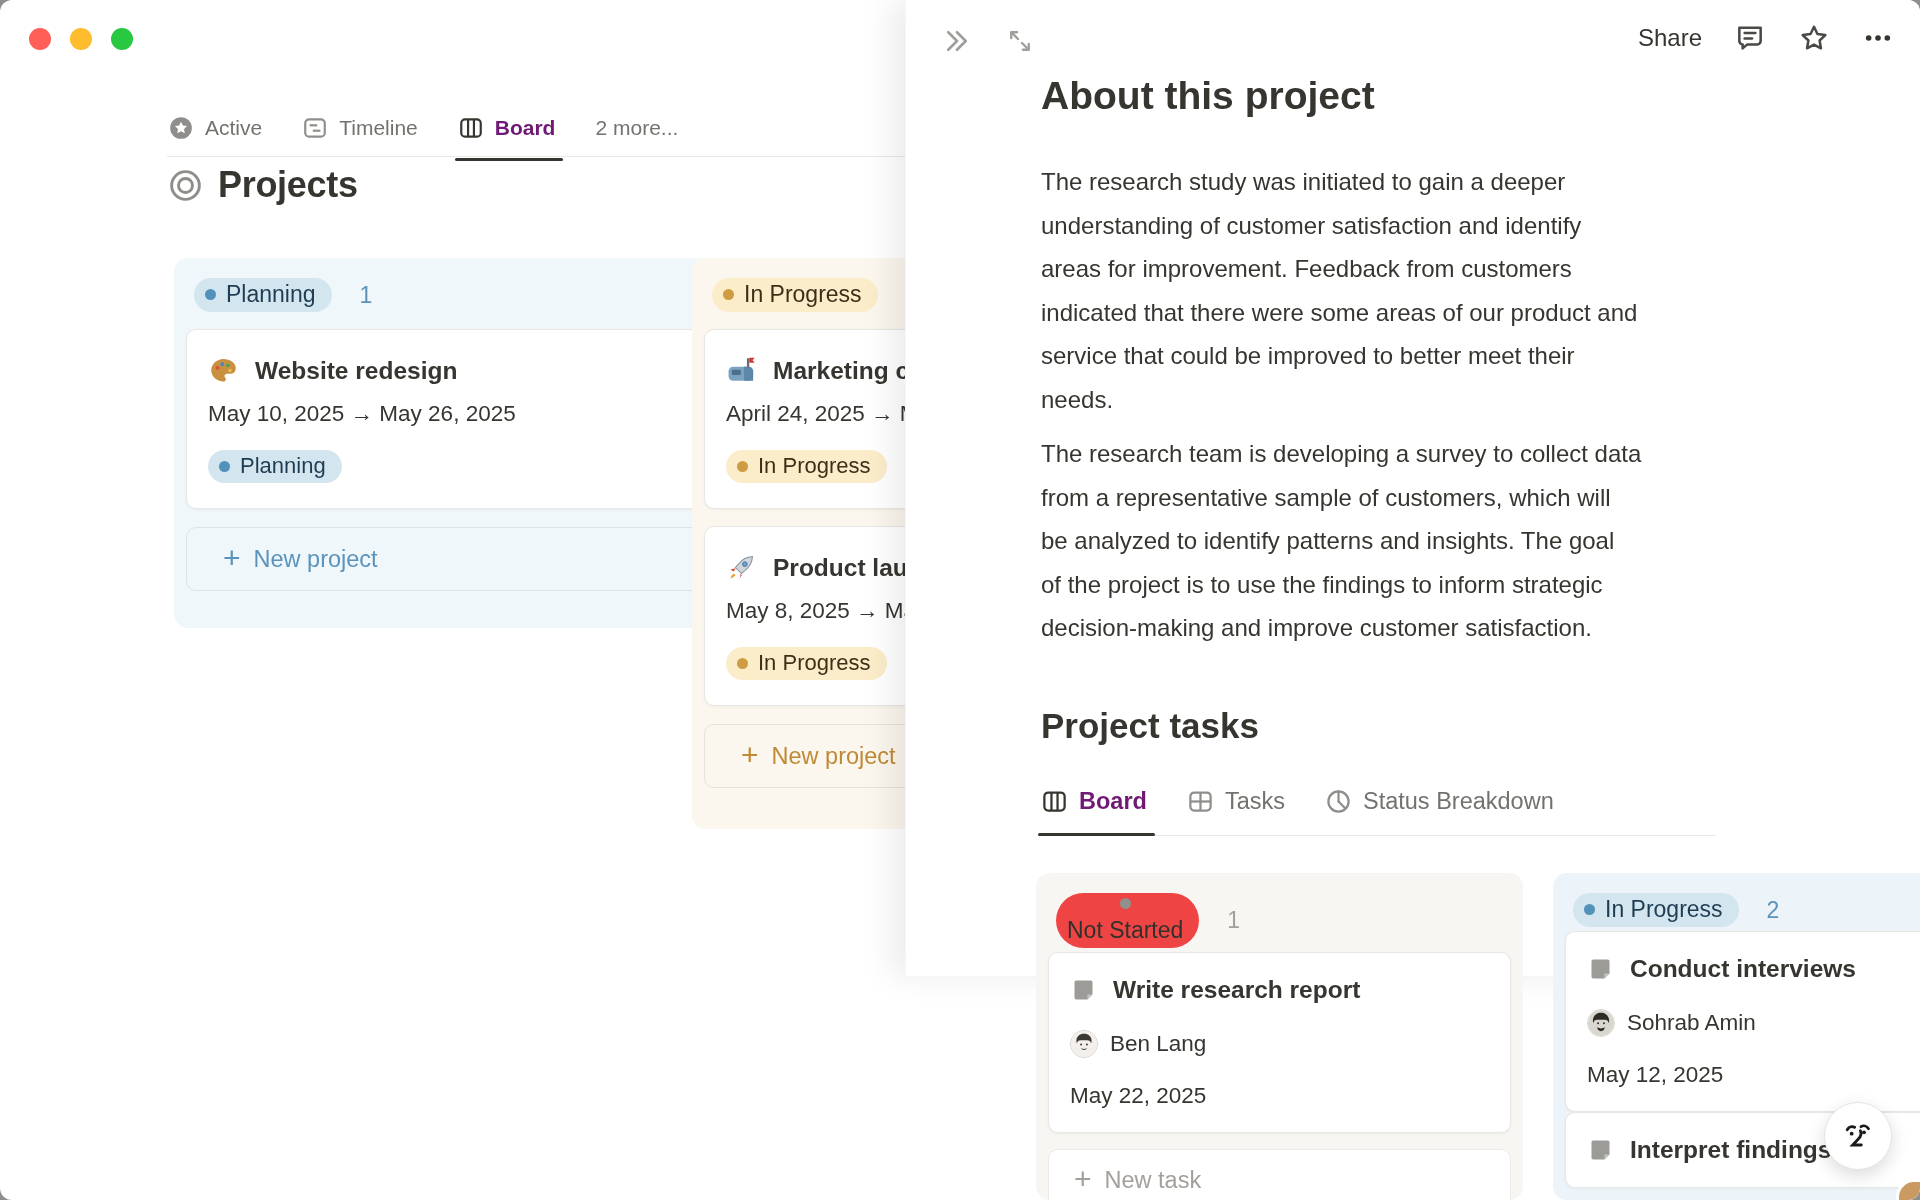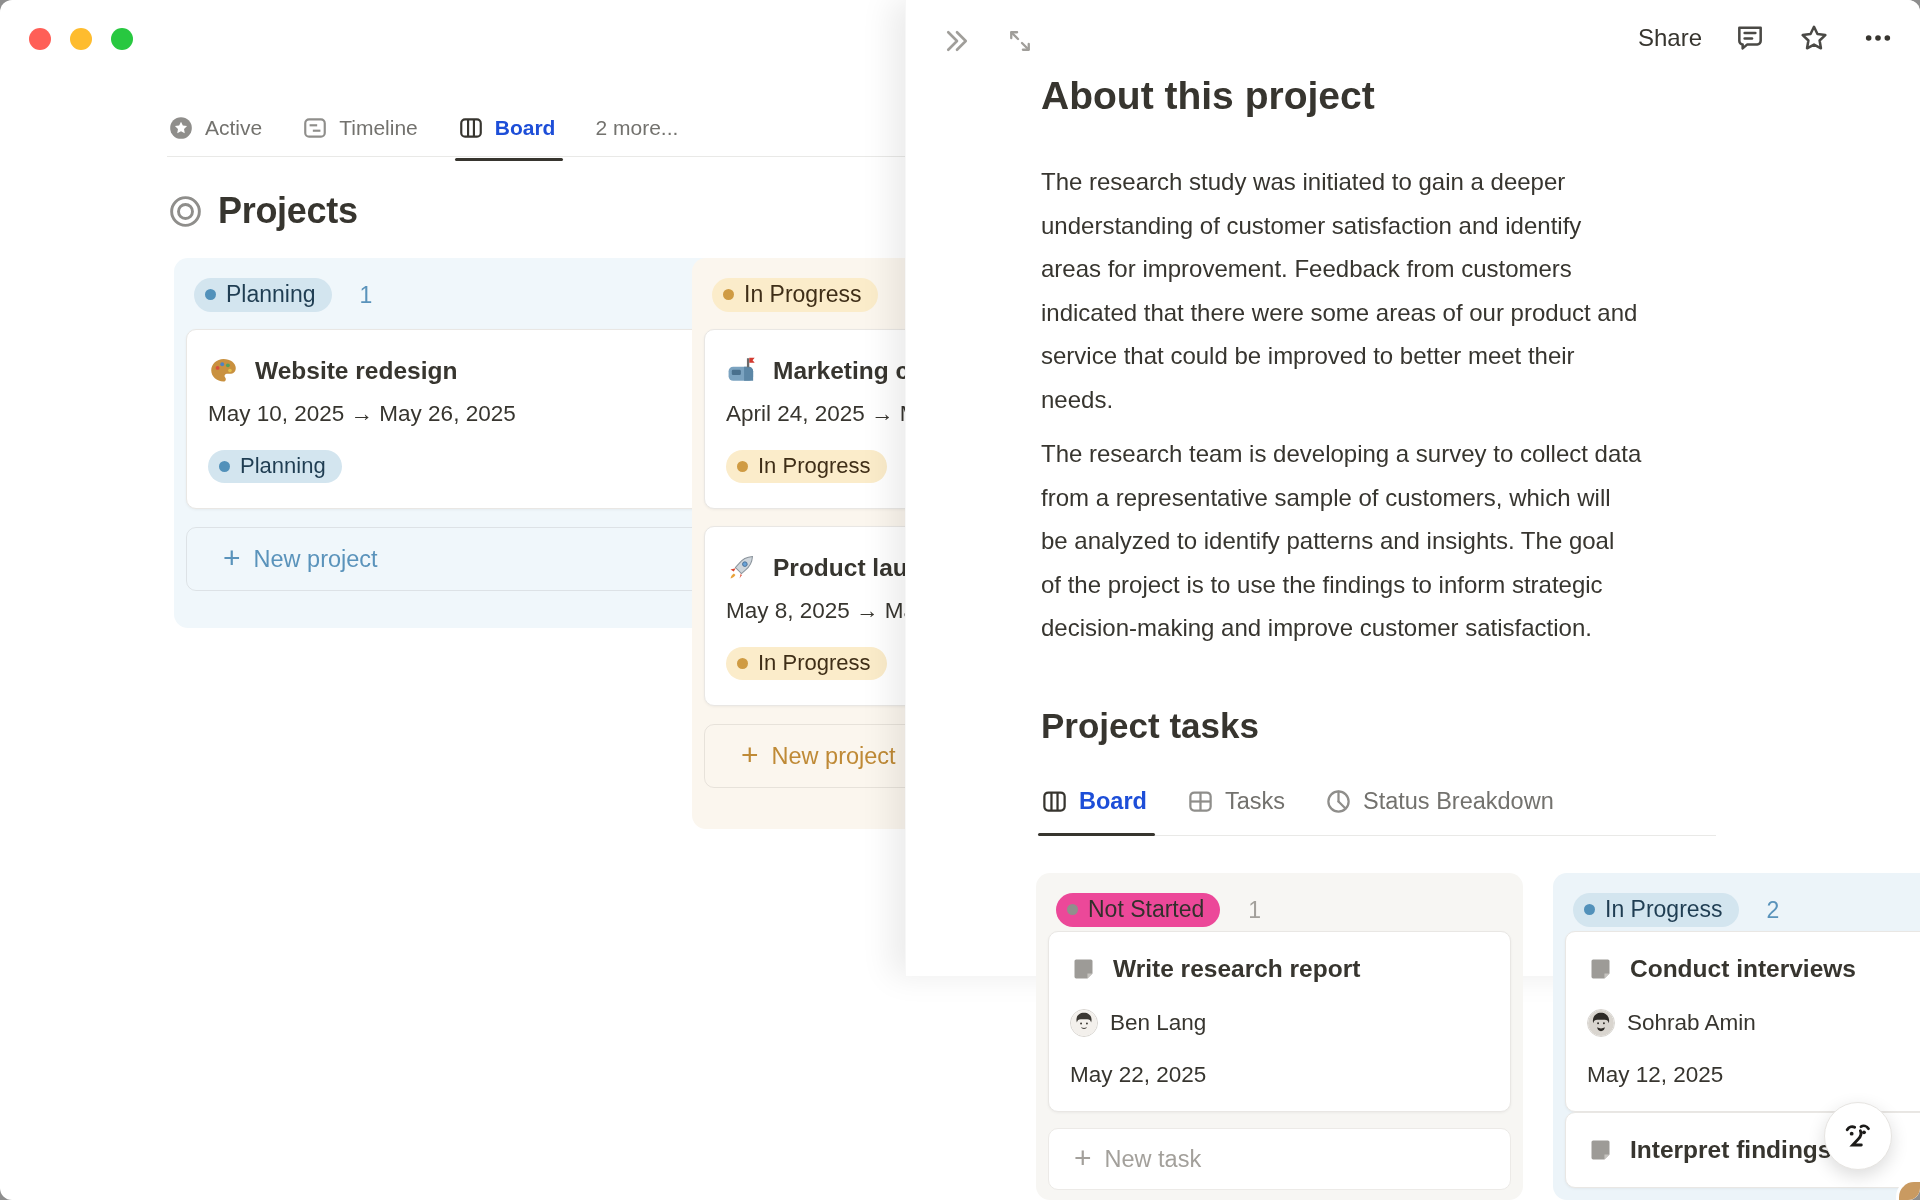--- a/index.html
+++ b/index.html
@@ -18,7 +18,7 @@
            font-size:21px; color:#73726e; height:52px; }
   .vtab { display:flex; align-items:center; gap:11px; position:relative; cursor:default; }
   .vtab .ticon { display:flex; }
-  .vtab.active { color:#1d4ed8; font-weight:700; }
+  .vtab.active { color:#701a75; font-weight:700; }
   .vtab.active::after { content:""; position:absolute; left:-3px; right:-8px; bottom:-20px;
                         height:3px; background:#37352f; border-radius:2px; }
   .ldivider { position:absolute; left:167px; top:156px; width:740px; height:1px; background:#e9e9e7; }

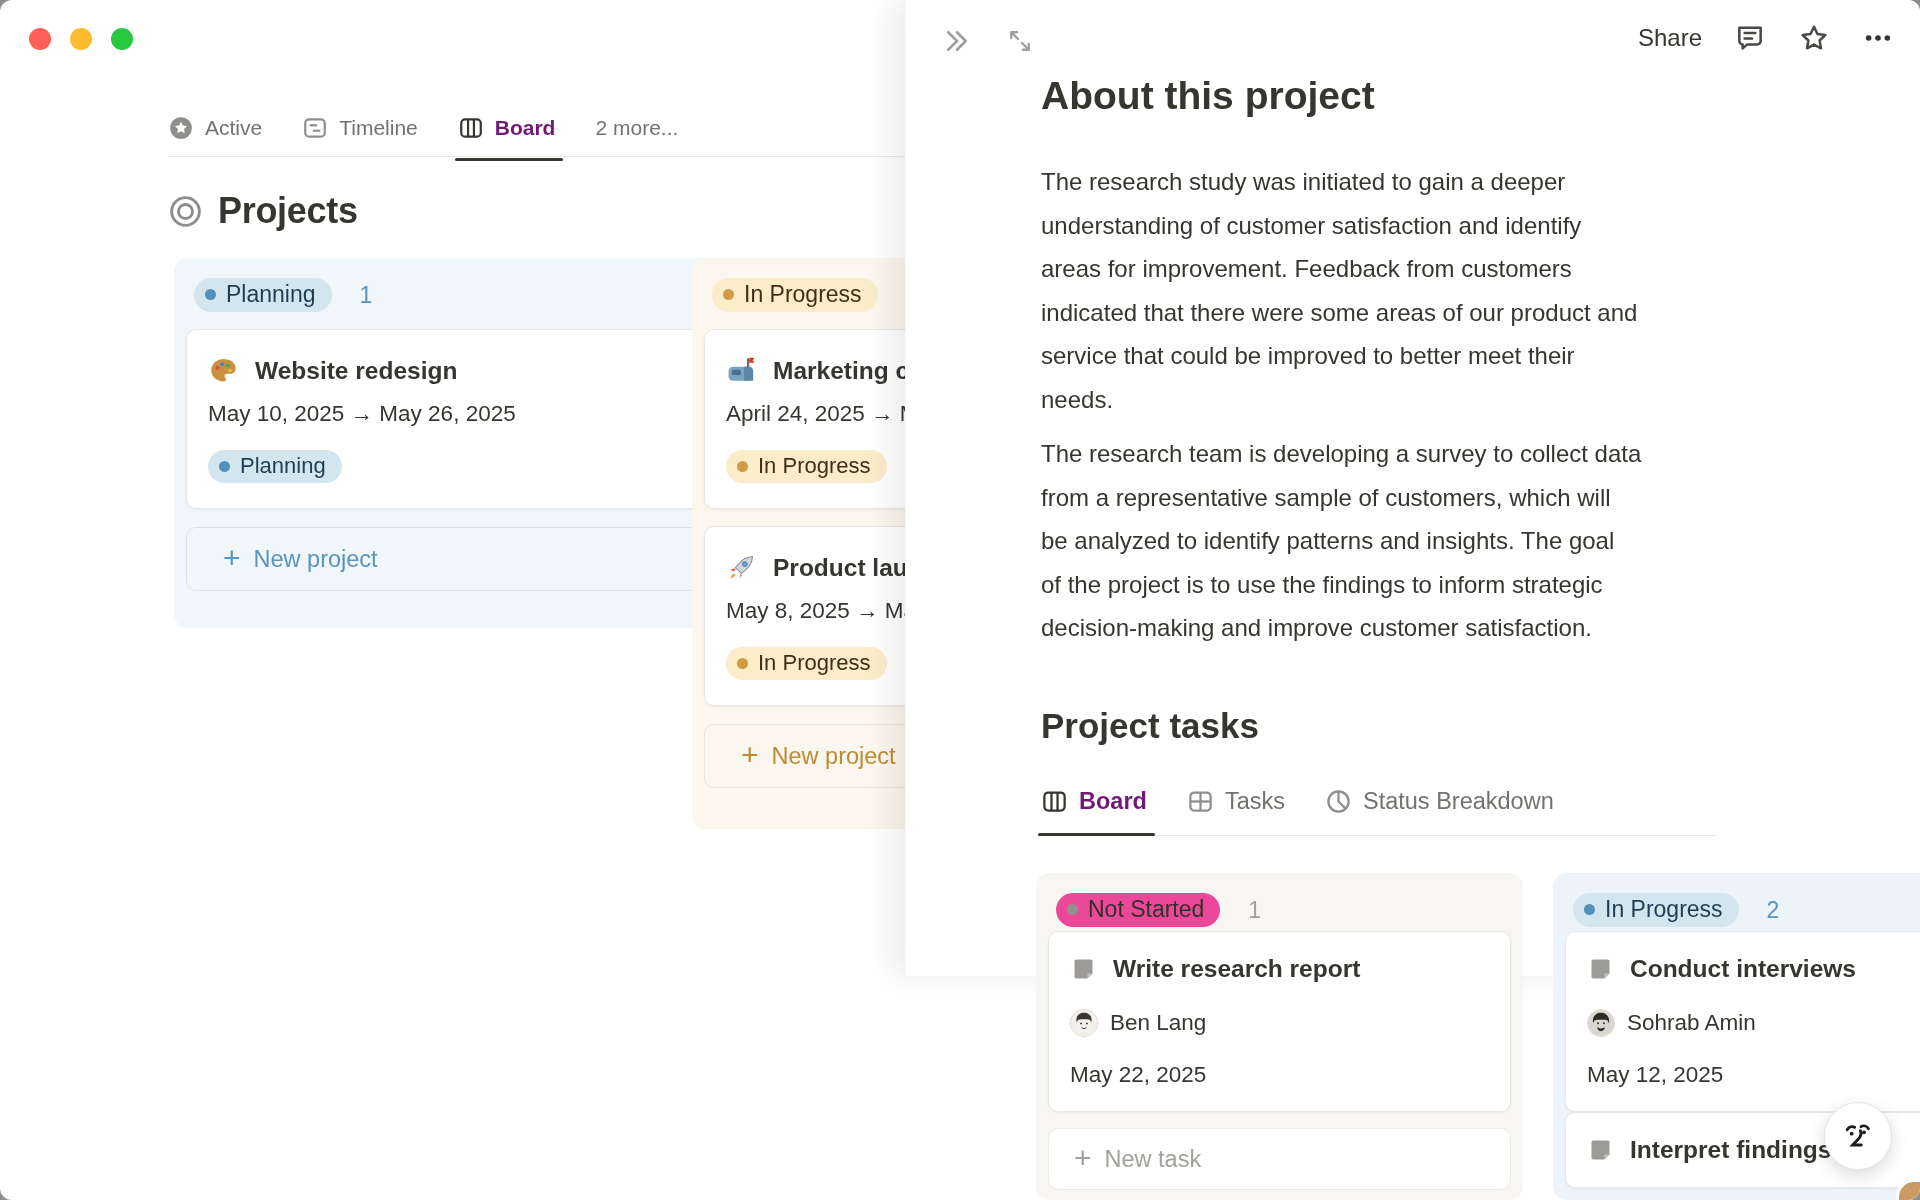--- a/index.html
+++ b/index.html
@@ -23,7 +23,7 @@
                         height:3px; background:#37352f; border-radius:2px; }
   .ldivider { position:absolute; left:167px; top:156px; width:740px; height:1px; background:#e9e9e7; }
 
-  .ptitle { position:absolute; left:168px; top:190px; display:flex; align-items:center; gap:15px;
+  .ptitle { position:absolute; left:168px; top:164px; display:flex; align-items:center; gap:15px;
             font-size:36px; font-weight:800; letter-spacing:-0.3px; }
 
   

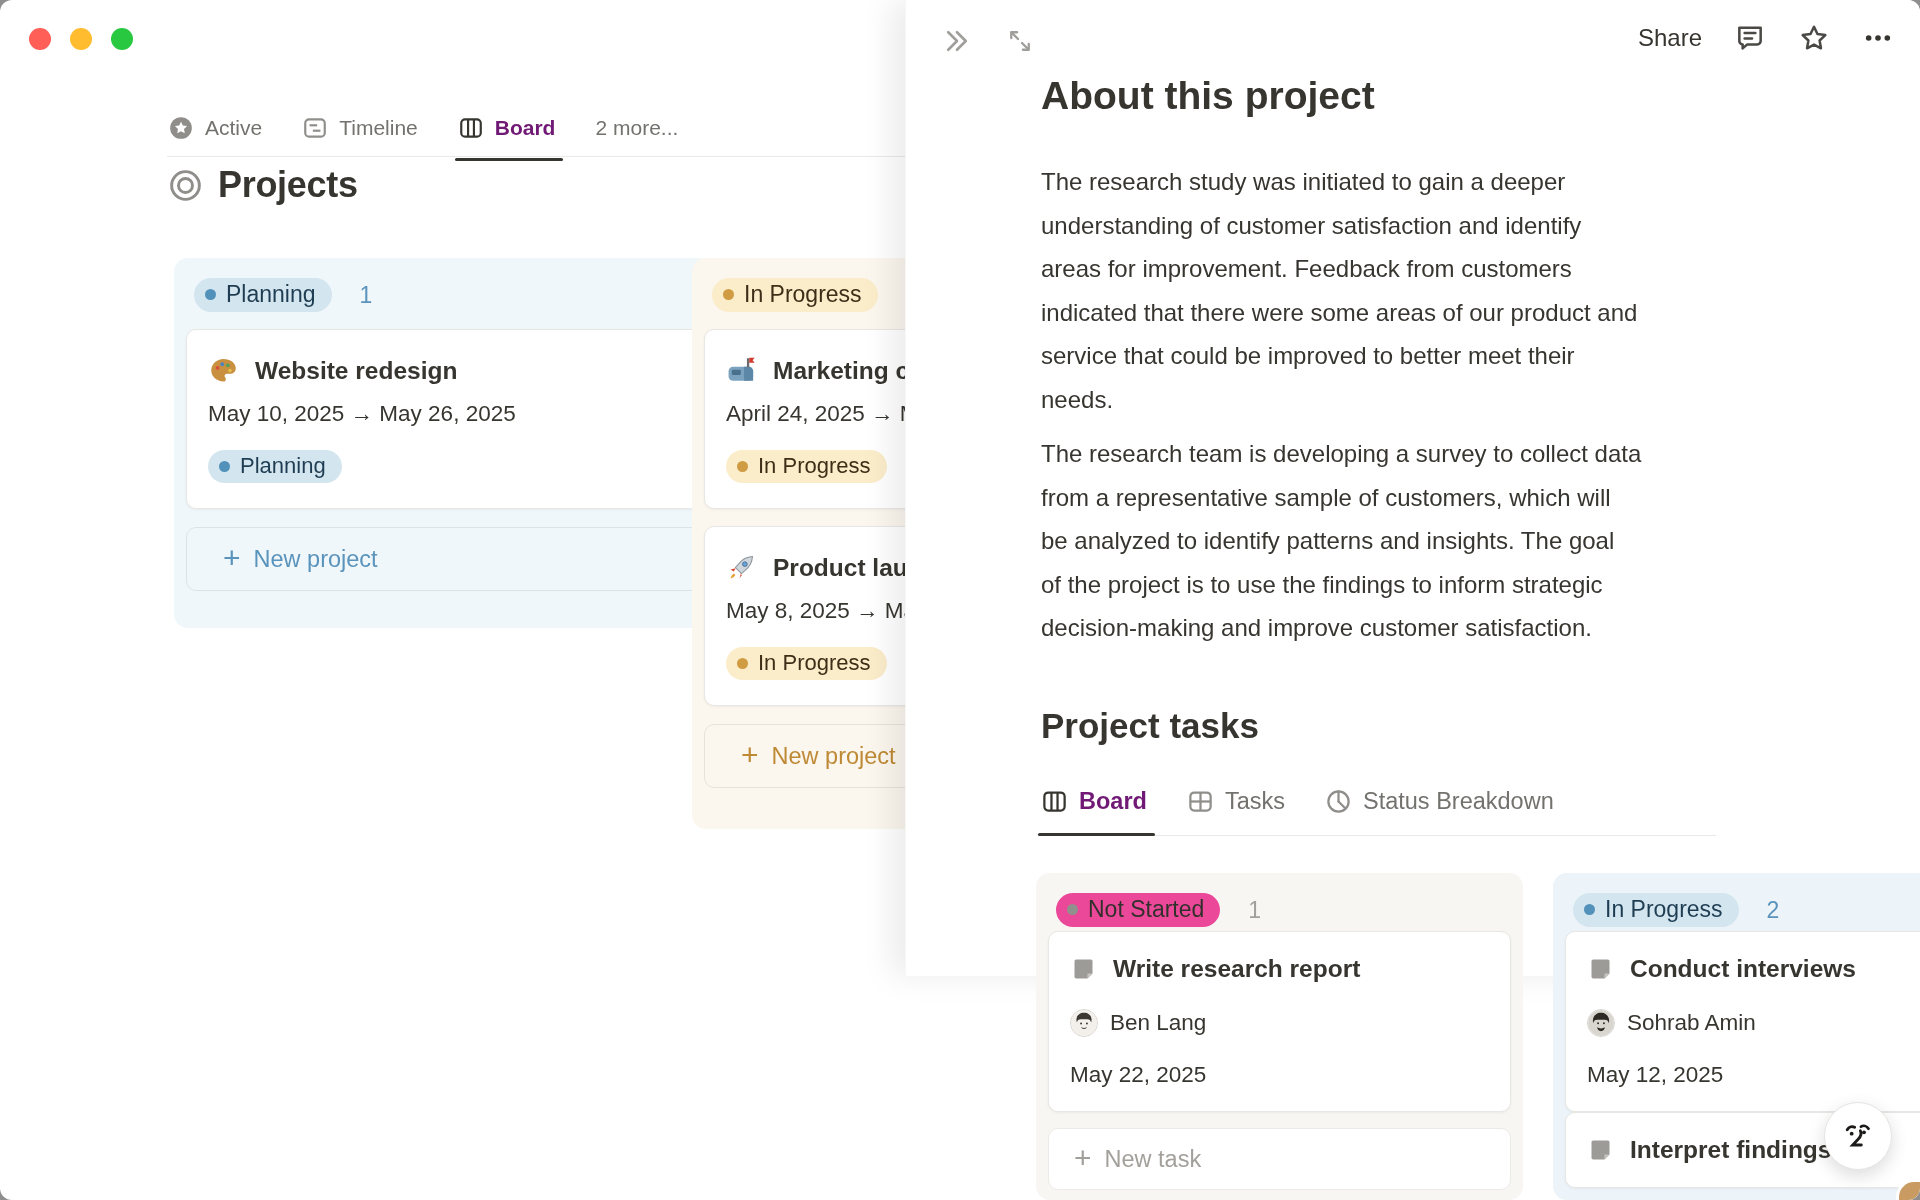--- a/index.html
+++ b/index.html
@@ -34,7 +34,7 @@
   .pill .dot { width:11px; height:11px; border-radius:50%; }
   .t-blue { background:#d3e5ef; color:#1f3d52; } .t-blue .dot { background:#5291ba; }
   .t-yellow { background:#fbecca; color:#3f2e17; } .t-yellow .dot { background:#cf9b43; }
-  .t-gray { background:#ec4899; color:#32302c; } .t-gray .dot { background:#90908c; }
+  .t-gray { background:#ef4444; color:#32302c;flex-direction:column; } .t-gray .dot { background:#90908c; }
   .kcount { font-size:23px; margin-left:28px; }
   .cnt-blue { color:#5a93bb; } .cnt-gray { color:#a3a09b; }
 

